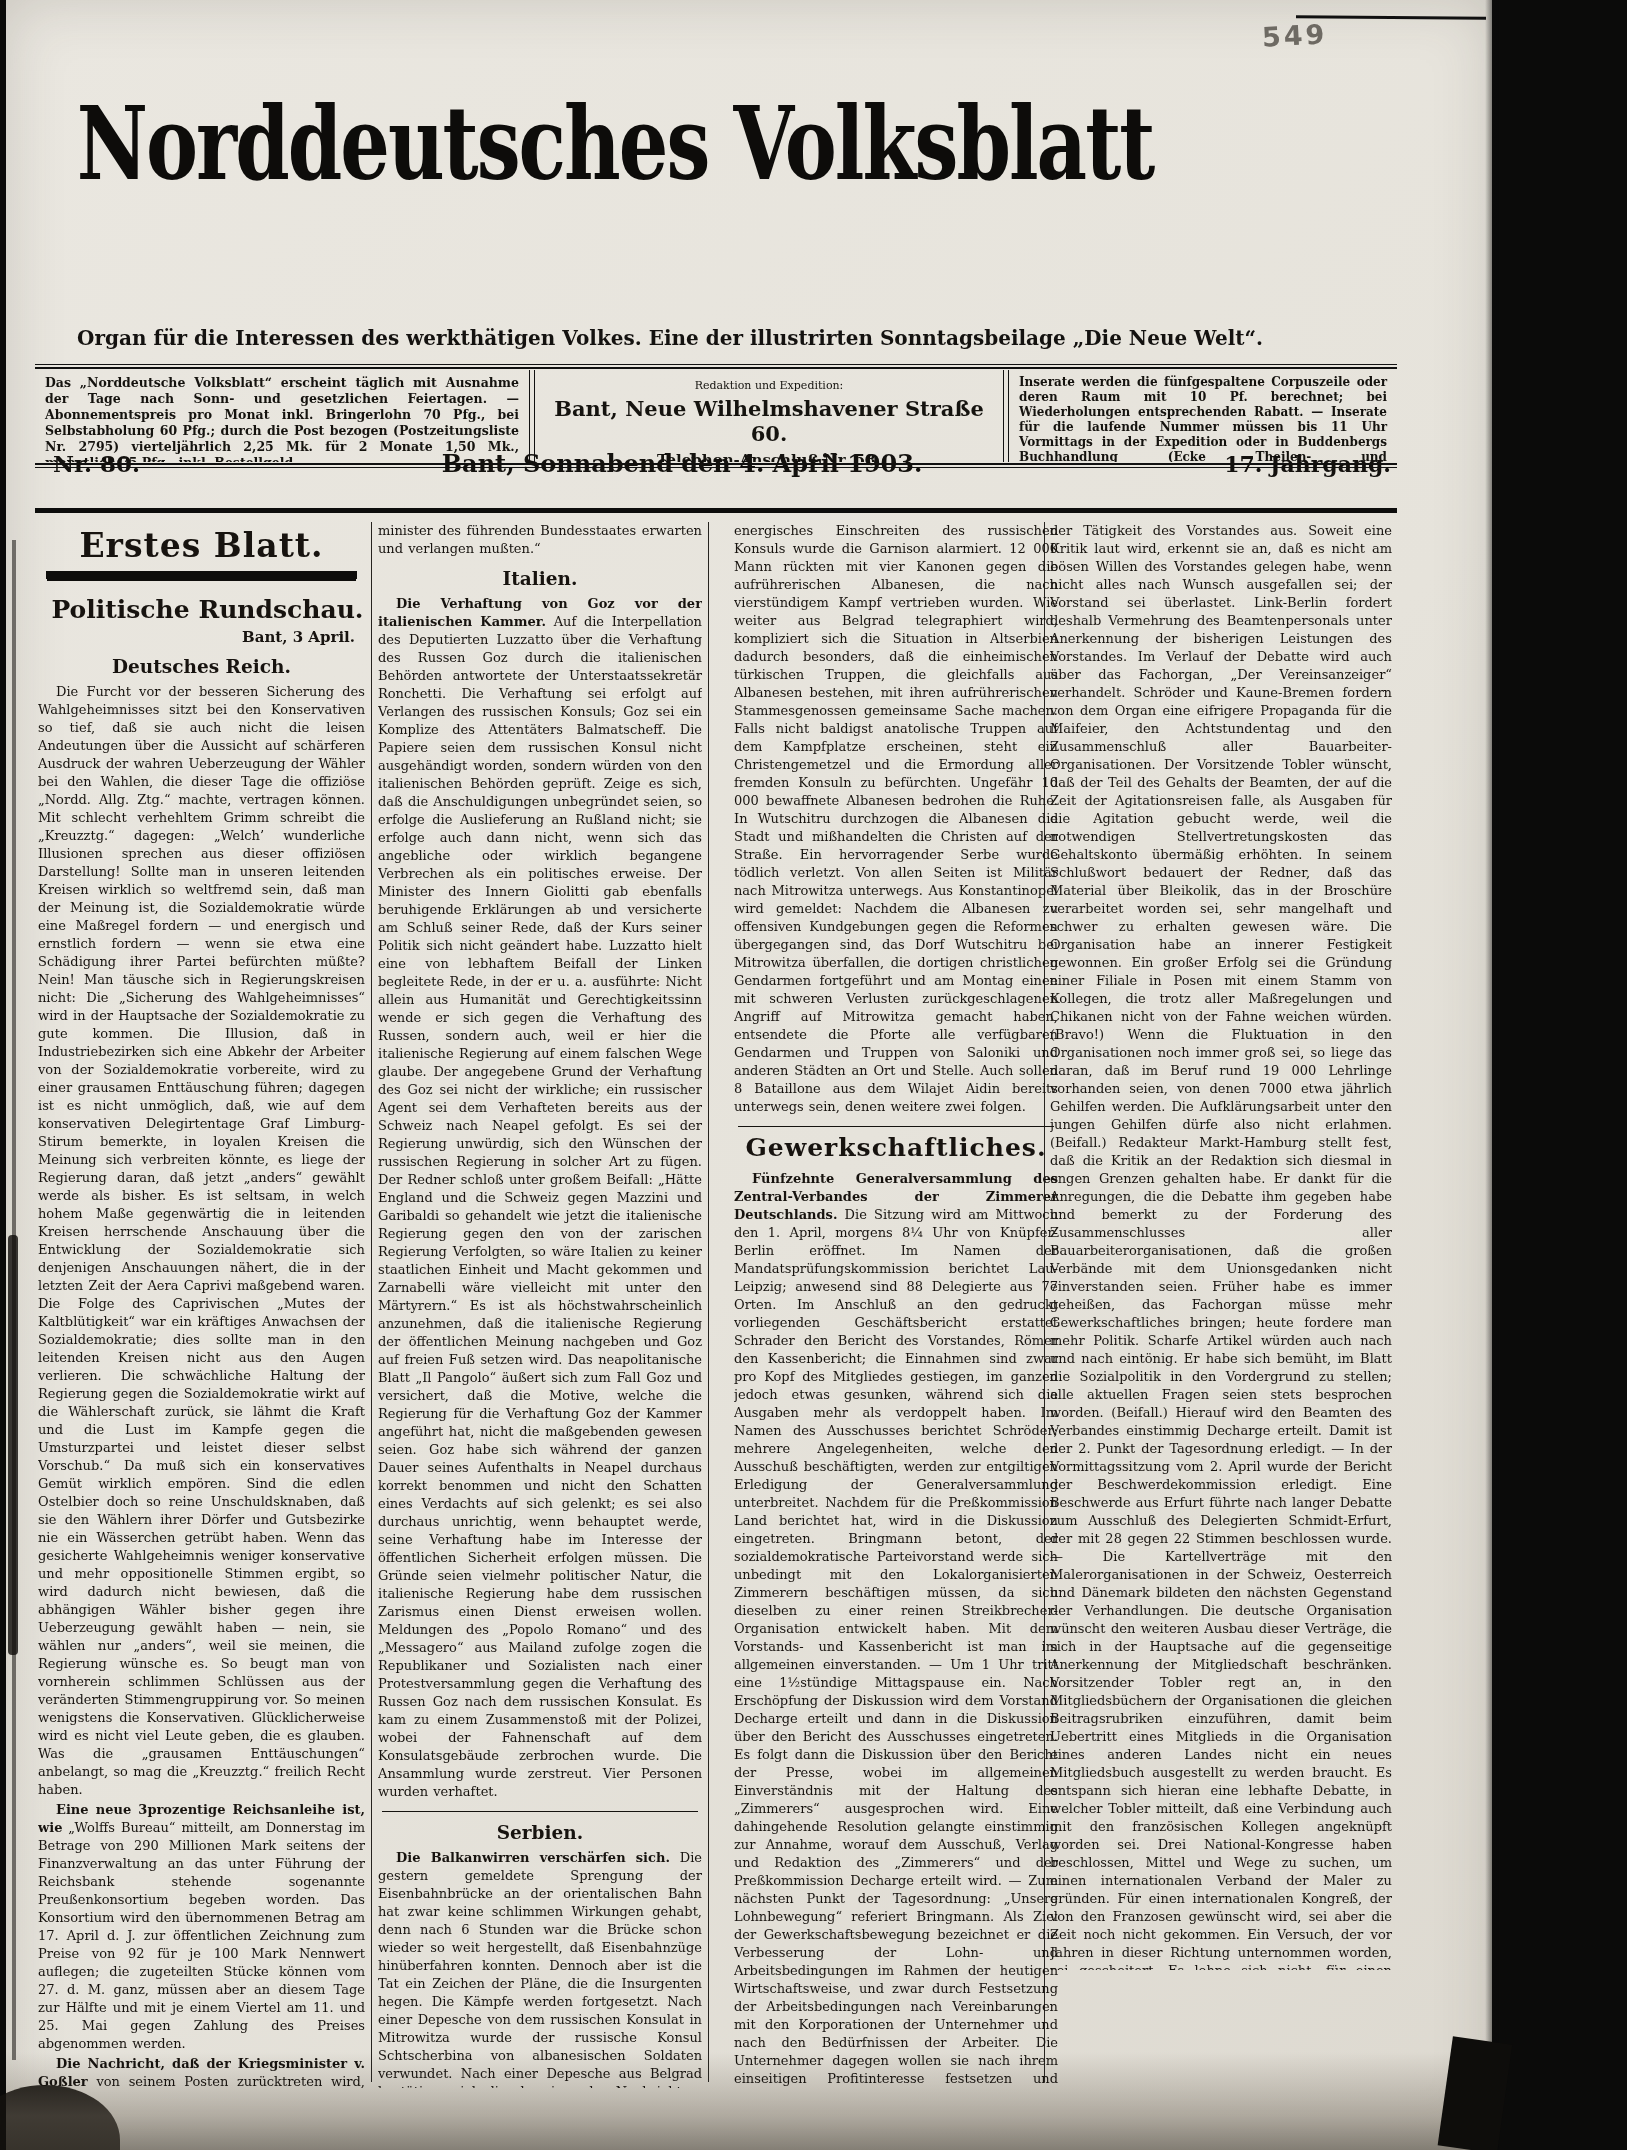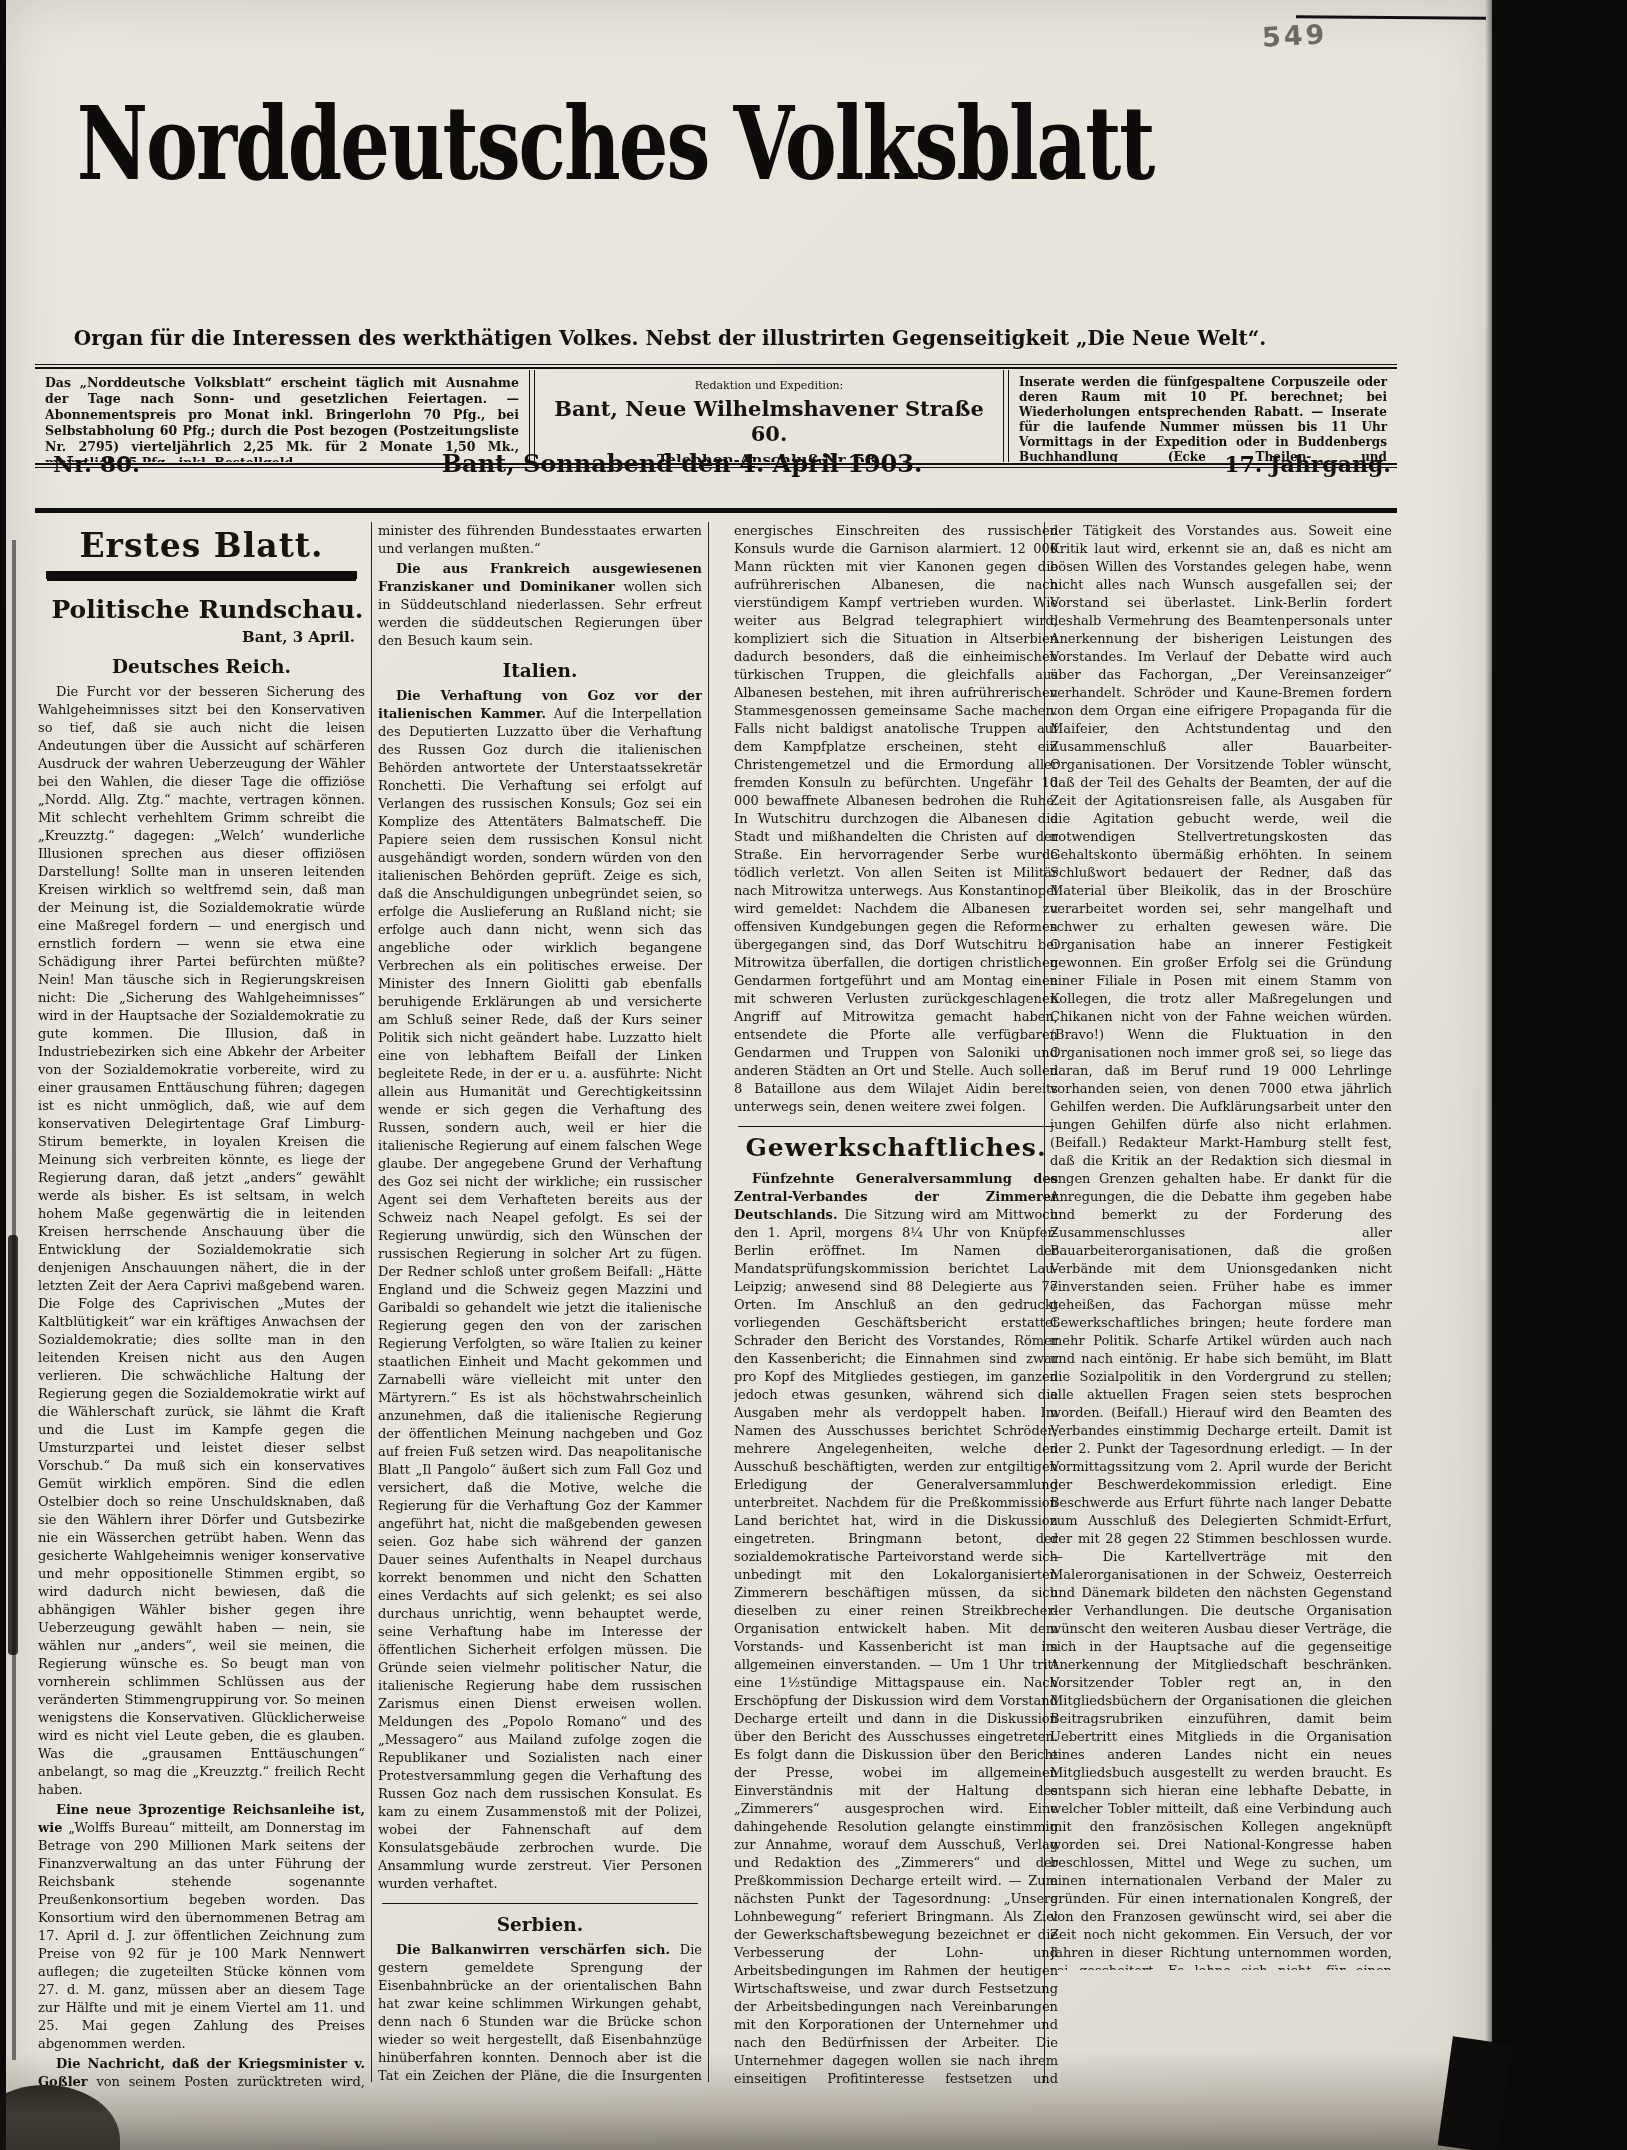--- a/index.html
+++ b/index.html
@@ -91,7 +91,7 @@
   <div id="handwritten">549</div>
 
   <div id="masthead">Norddeutsches Volksblatt</div>
-  <div id="subtitle">Organ für die Interessen des werkthätigen Volkes.   Nebst der illustrirten Gegenseitigkeit „Die Neue Welt“.</div>
+  <div id="subtitle">Organ für die Interessen des werkthätigen Volkes.   Eine der illustrirten Sonntagsbeilage „Die Neue Welt“.</div>
 
   <div id="rule-a1" class="hline"></div>
   <div id="rule-a2" class="hline"></div>

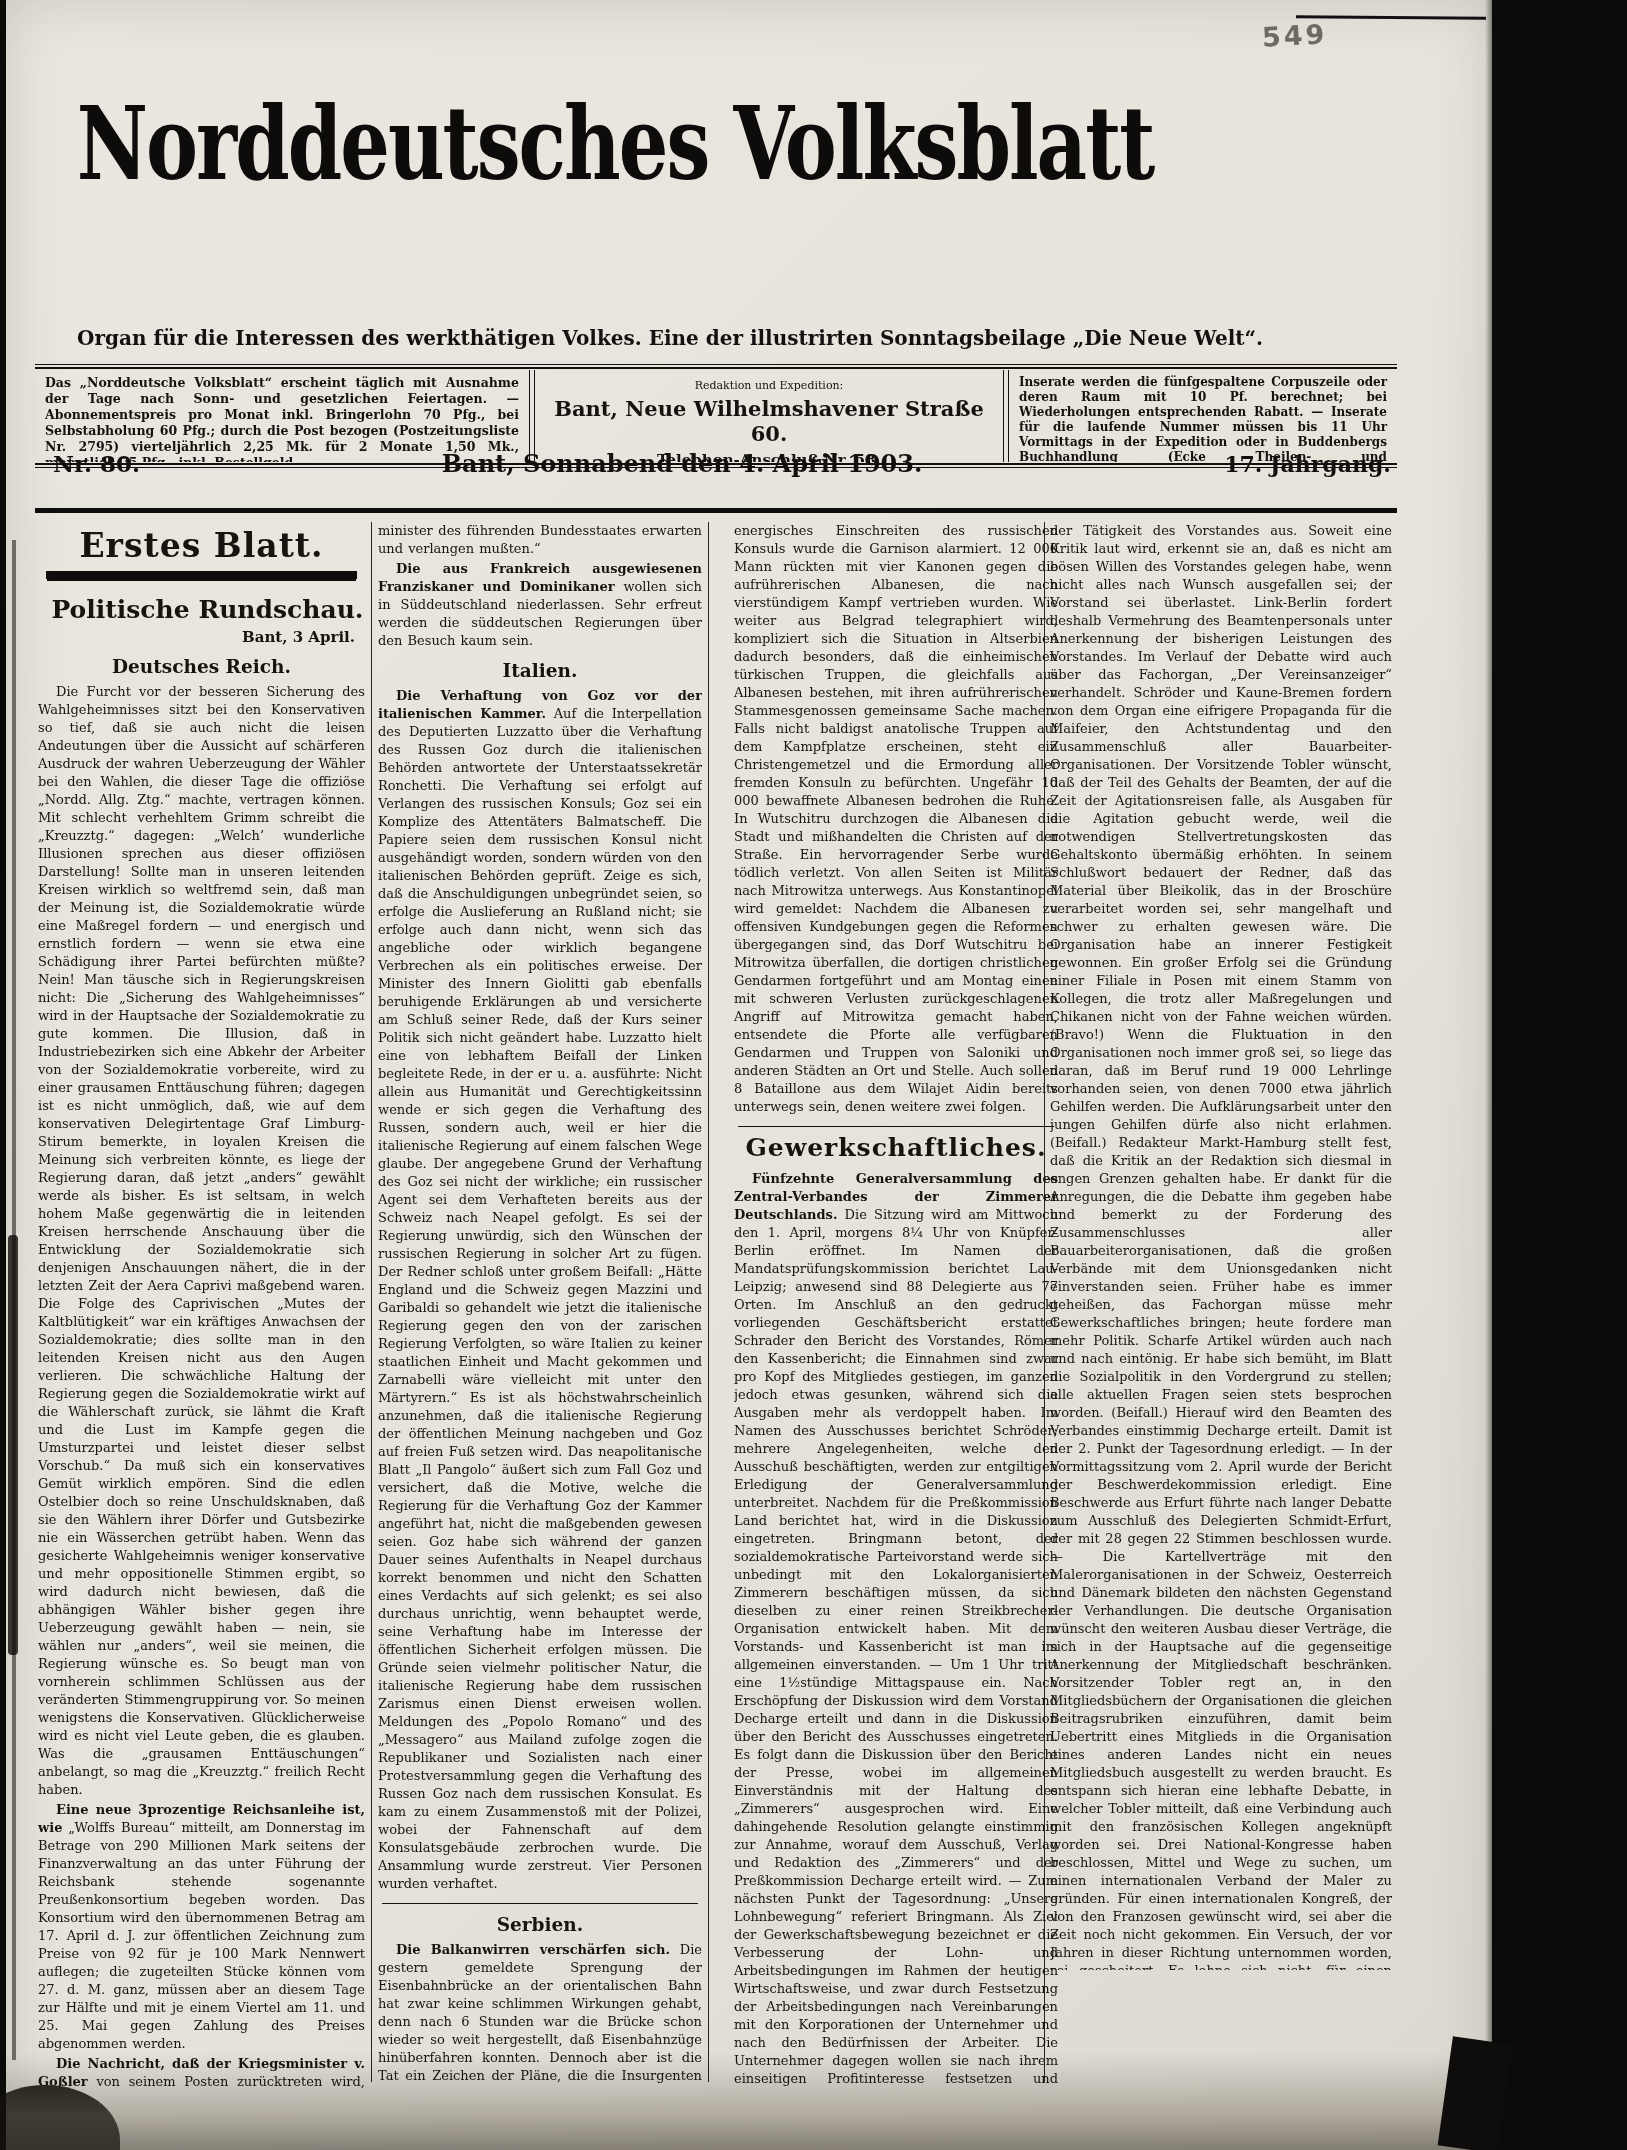--- a/index.html
+++ b/index.html
@@ -135,7 +135,6 @@
     </div>
   <div id="col-1" class="col">
       <p class="cont">minister des führenden Bundesstaates erwarten und verlangen mußten.“</p>
-      <p><b class="lead">Die aus Frankreich ausgewiesenen Franziskaner und Dominikaner</b> wollen sich in Süddeutschland niederlassen. Sehr erfreut werden die süddeutschen Regierungen über den Besuch kaum sein.</p>
       <div class="h-sub">Italien.</div>
       <p><b class="lead">Die Verhaftung von Goz vor der italienischen Kammer.</b> Auf die Interpellation des Deputierten Luzzatto über die Verhaftung des Russen Goz durch die italienischen Behörden antwortete der Unterstaatssekretär Ronchetti. Die Verhaftung sei erfolgt auf Verlangen des russischen Konsuls; Goz sei ein Komplize des Attentäters Balmatscheff. Die Papiere seien dem russischen Konsul nicht ausgehändigt worden, sondern würden von den italienischen Behörden geprüft. Zeige es sich, daß die Anschuldigungen unbegründet seien, so erfolge die Auslieferung an Rußland nicht; sie erfolge auch dann nicht, wenn sich das angebliche oder wirklich begangene Verbrechen als ein politisches erweise. Der Minister des Innern Giolitti gab ebenfalls beruhigende Erklärungen ab und versicherte am Schluß seiner Rede, daß der Kurs seiner Politik sich nicht geändert habe. Luzzatto hielt eine von lebhaftem Beifall der Linken begleitete Rede, in der er u. a. ausführte: Nicht allein aus Humanität und Gerechtigkeitssinn wende er sich gegen die Verhaftung des Russen, sondern auch, weil er hier die italienische Regierung auf einem falschen Wege glaube. Der angegebene Grund der Verhaftung des Goz sei nicht der wirkliche; ein russischer Agent sei dem Verhafteten bereits aus der Schweiz nach Neapel gefolgt. Es sei der Regierung unwürdig, sich den Wünschen der russischen Regierung in solcher Art zu fügen. Der Redner schloß unter großem Beifall: „Hätte England und die Schweiz gegen Mazzini und Garibaldi so gehandelt wie jetzt die italienische Regierung gegen den von der zarischen Regierung Verfolgten, so wäre Italien zu keiner staatlichen Einheit und Macht gekommen und Zarnabelli wäre vielleicht mit unter den Märtyrern.“ Es ist als höchstwahrscheinlich anzunehmen, daß die italienische Regierung der öffentlichen Meinung nachgeben und Goz auf freien Fuß setzen wird. Das neapolitanische Blatt „Il Pangolo“ äußert sich zum Fall Goz und versichert, daß die Motive, welche die Regierung für die Verhaftung Goz der Kammer angeführt hat, nicht die maßgebenden gewesen seien. Goz habe sich während der ganzen Dauer seines Aufenthalts in Neapel durchaus korrekt benommen und nicht den Schatten eines Verdachts auf sich gelenkt; es sei also durchaus unrichtig, wenn behauptet werde, seine Verhaftung habe im Interesse der öffentlichen Sicherheit erfolgen müssen. Die Gründe seien vielmehr politischer Natur, die italienische Regierung habe dem russischen Zarismus einen Dienst erweisen wollen. Meldungen des „Popolo Romano“ und des „Messagero“ aus Mailand zufolge zogen die Republikaner und Sozialisten nach einer Protestversammlung gegen die Verhaftung des Russen Goz nach dem russischen Konsulat. Es kam zu einem Zusammenstoß mit der Polizei, wobei der Fahnenschaft auf dem Konsulatsgebäude zerbrochen wurde. Die Ansammlung wurde zerstreut. Vier Personen wurden verhaftet.</p>
       <div class="rule-above"></div>

